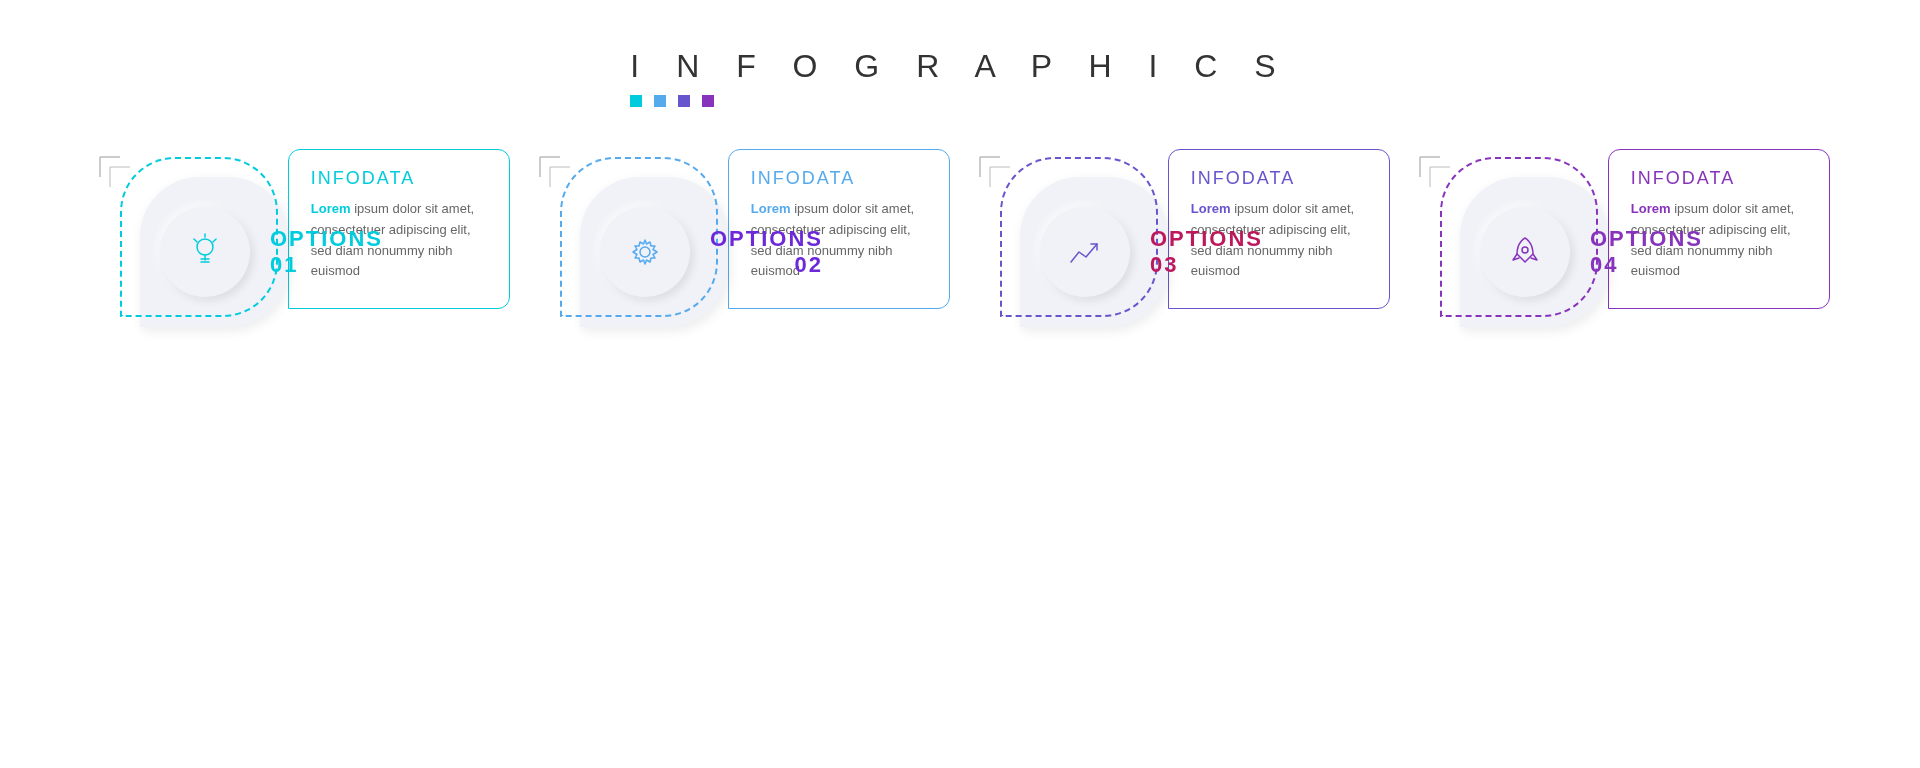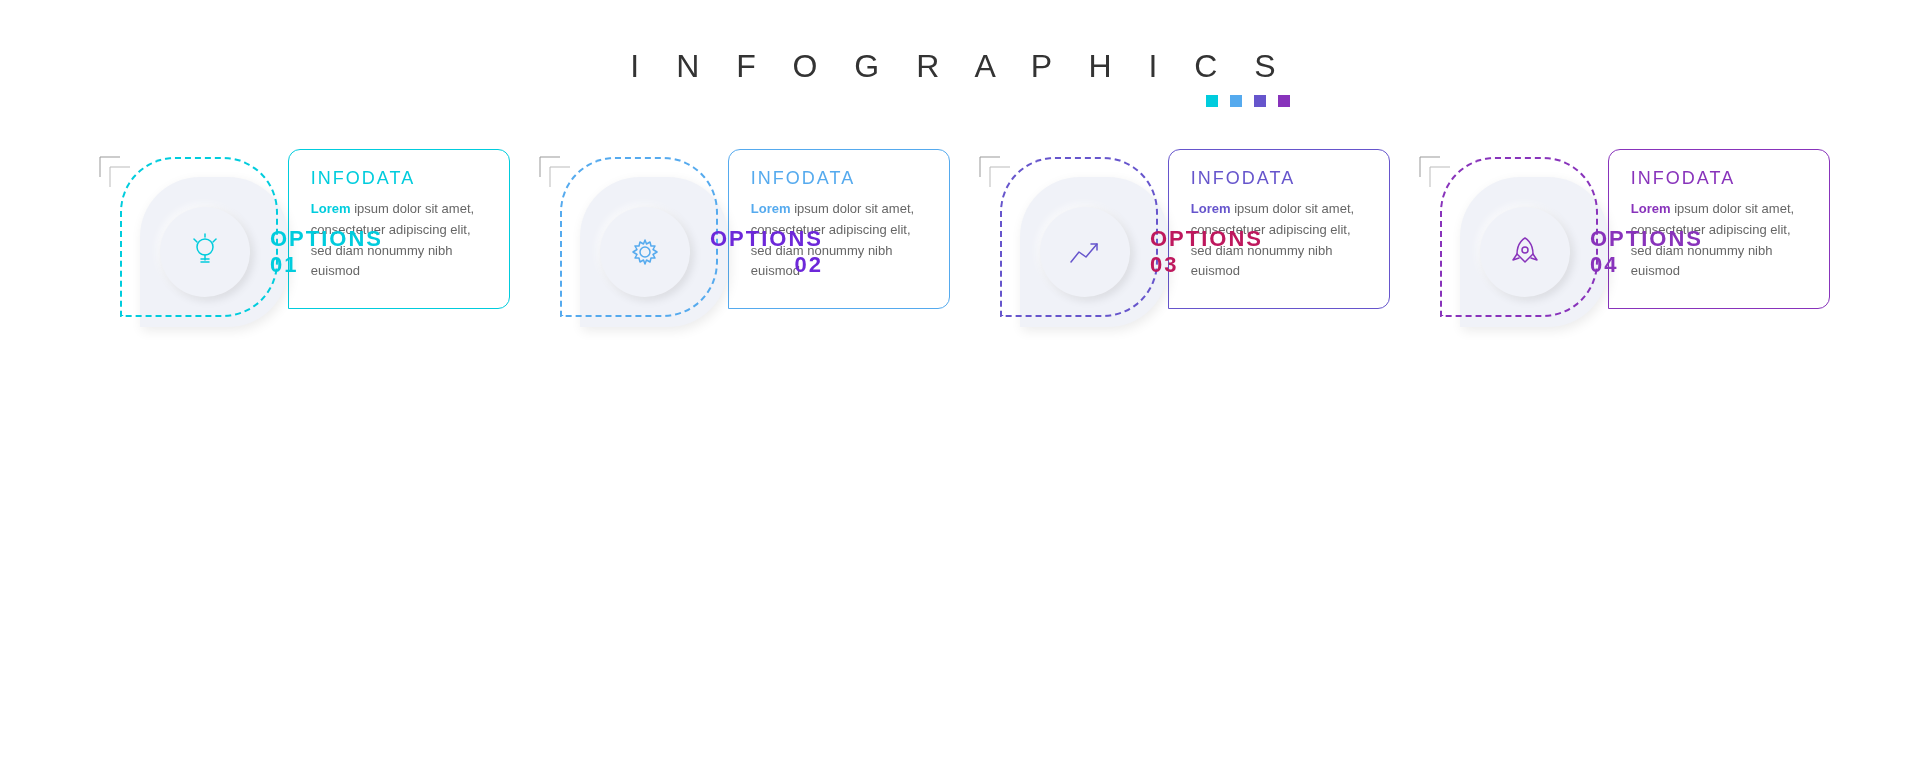--- a/index.html
+++ b/index.html
@@ -18,7 +18,7 @@
     .header {
       display: flex;
       flex-direction: column;
-      align-items: flex-end;
+      align-items: flex-start;
       margin-top: 48px;
       margin-bottom: 30px;
     }

